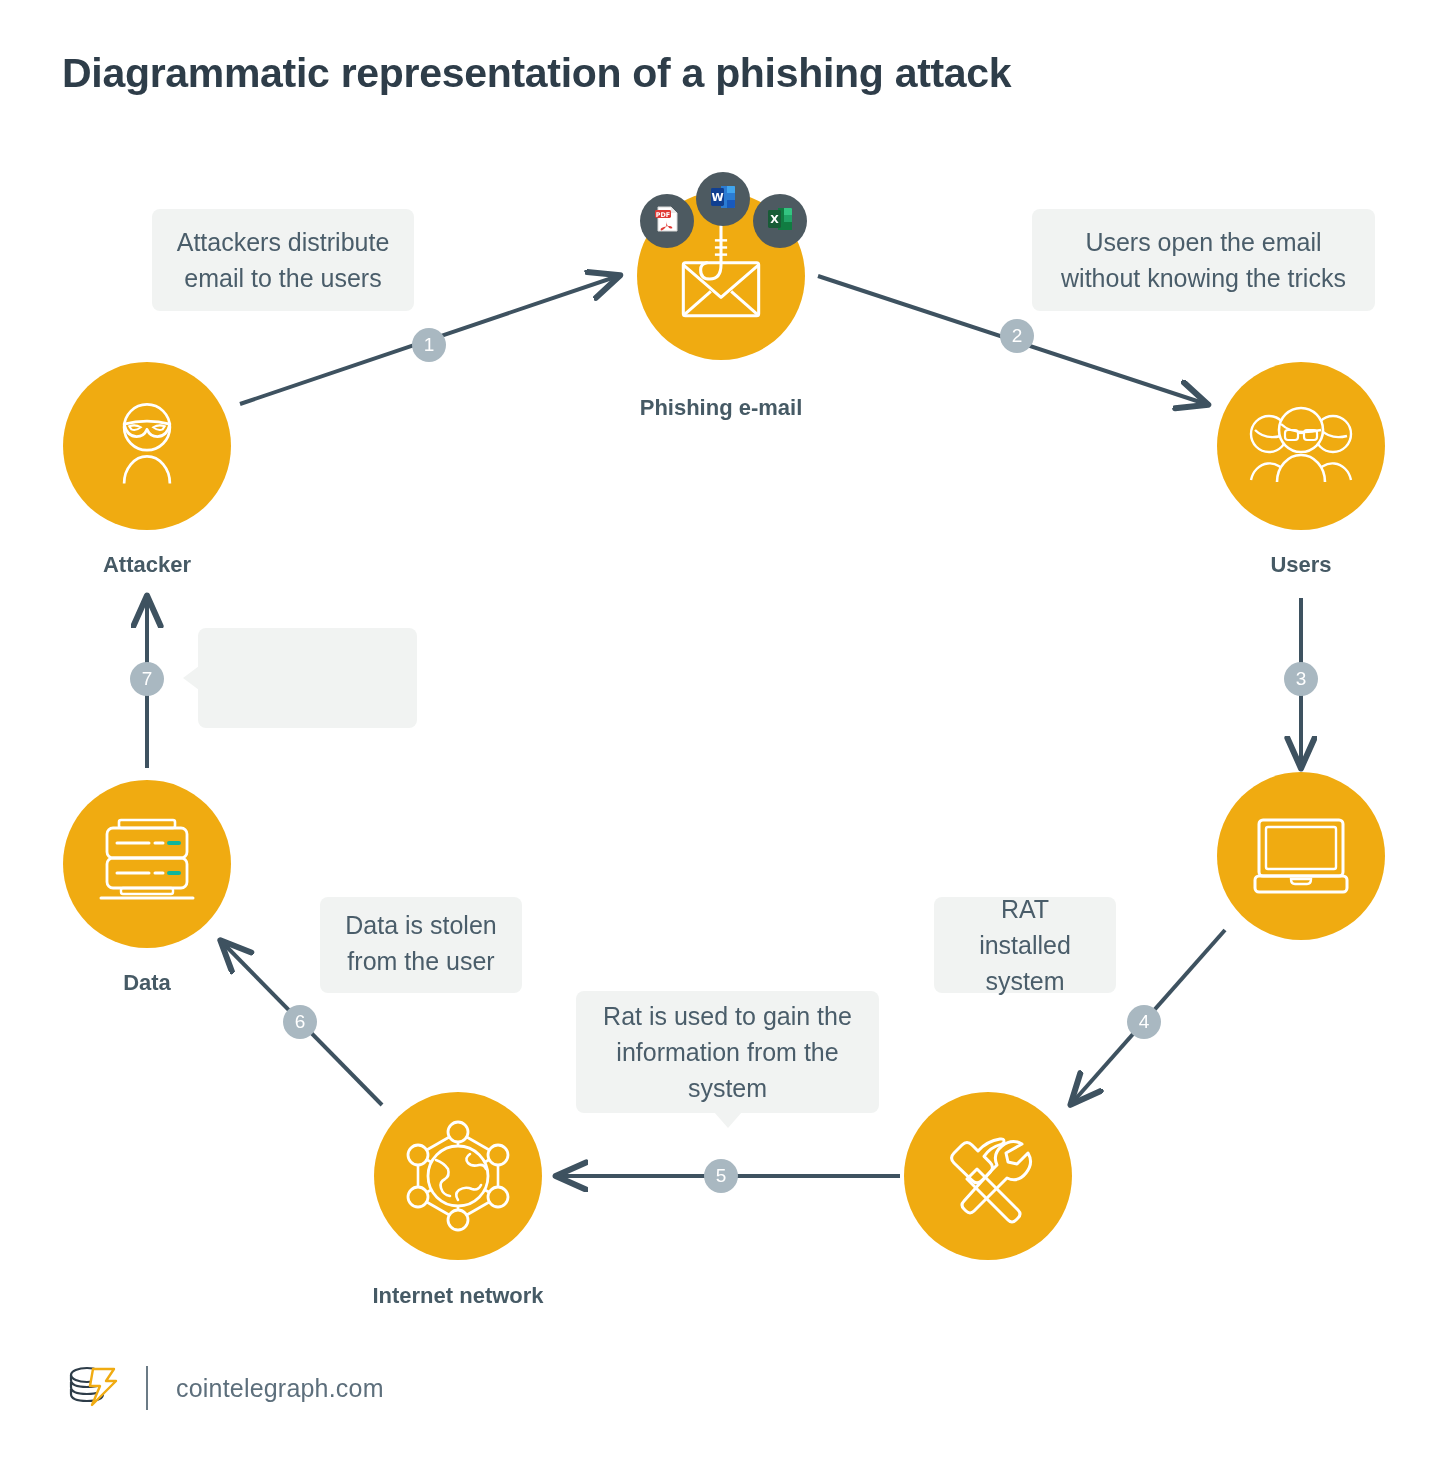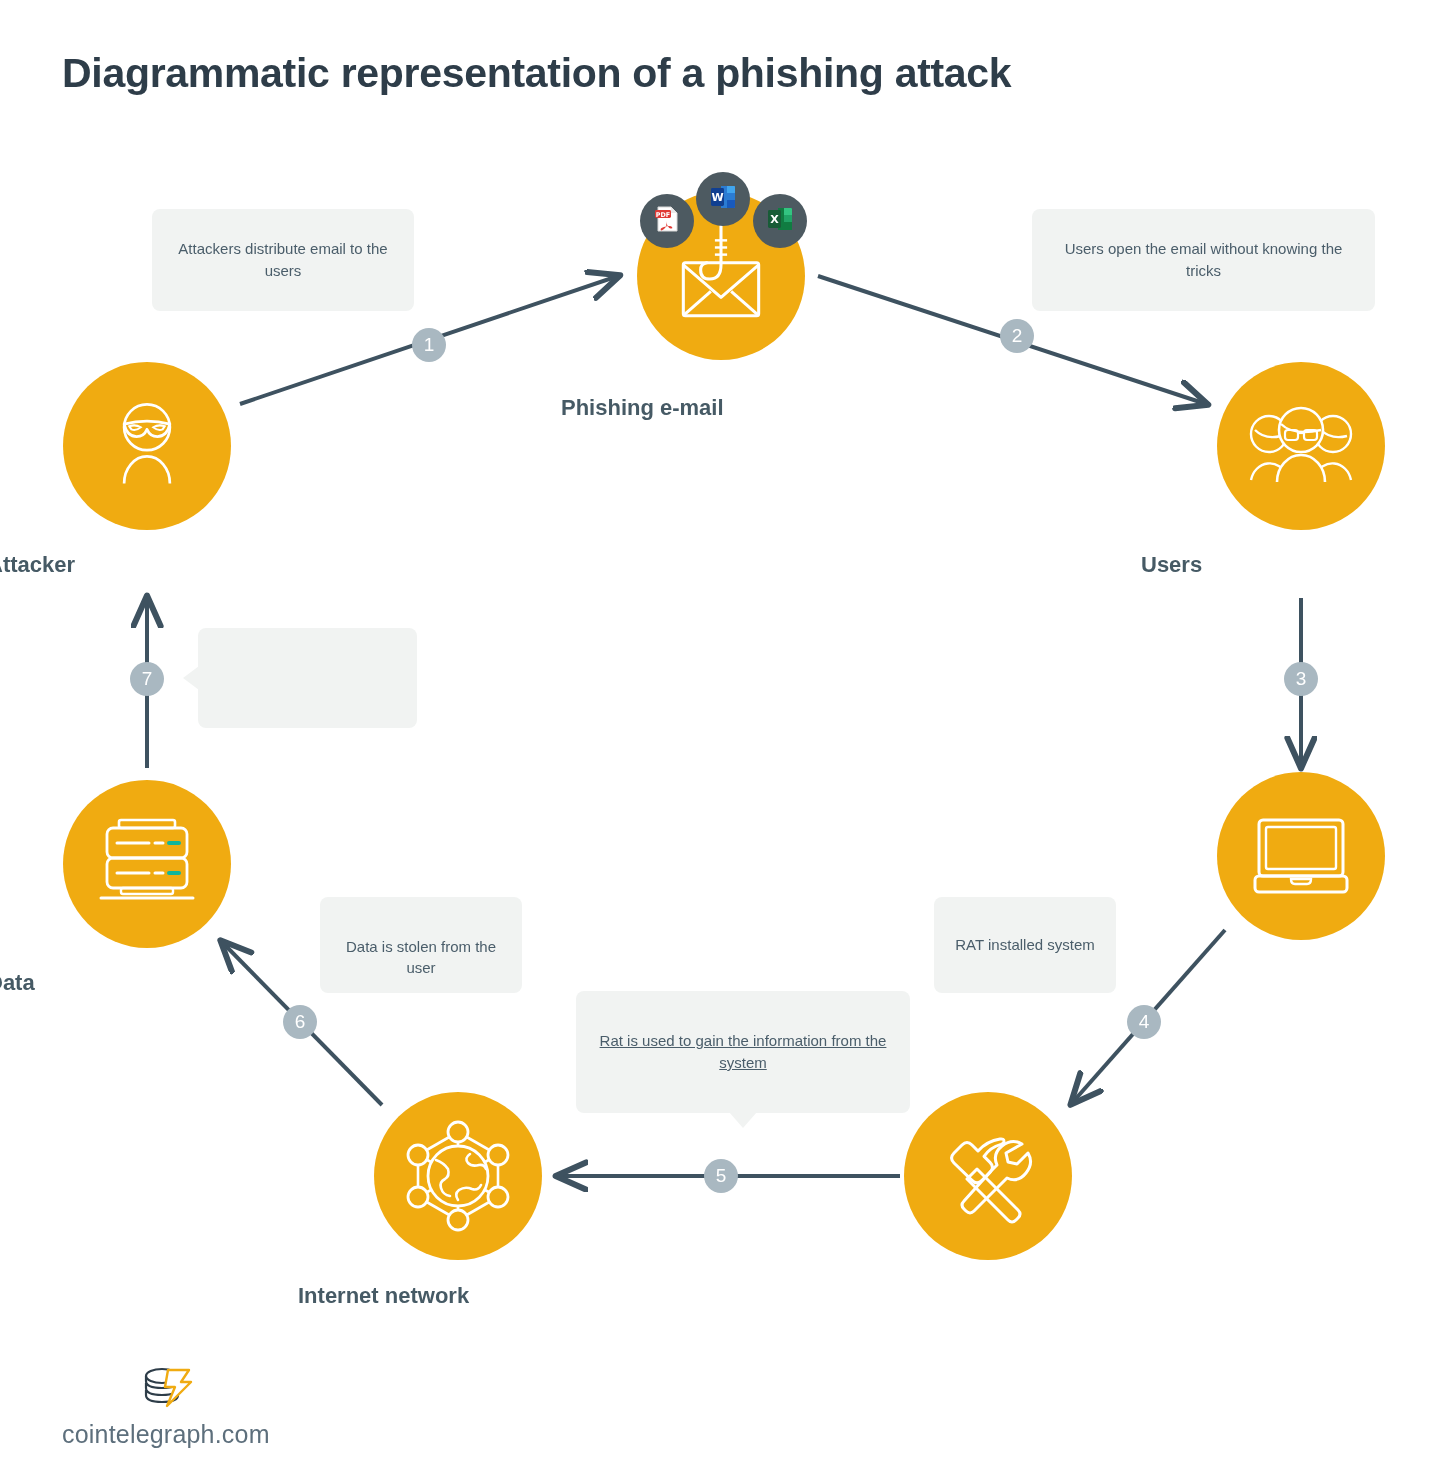--- a/index.html
+++ b/index.html
@@ -78,7 +78,7 @@
     background: #f1f3f2;
     border-radius: 8px;
     color: #4a5d6a;
-    font-size: 15px;
+    font-size: 25px;
     line-height: 1.45;
     text-align: center;
     display: flex;

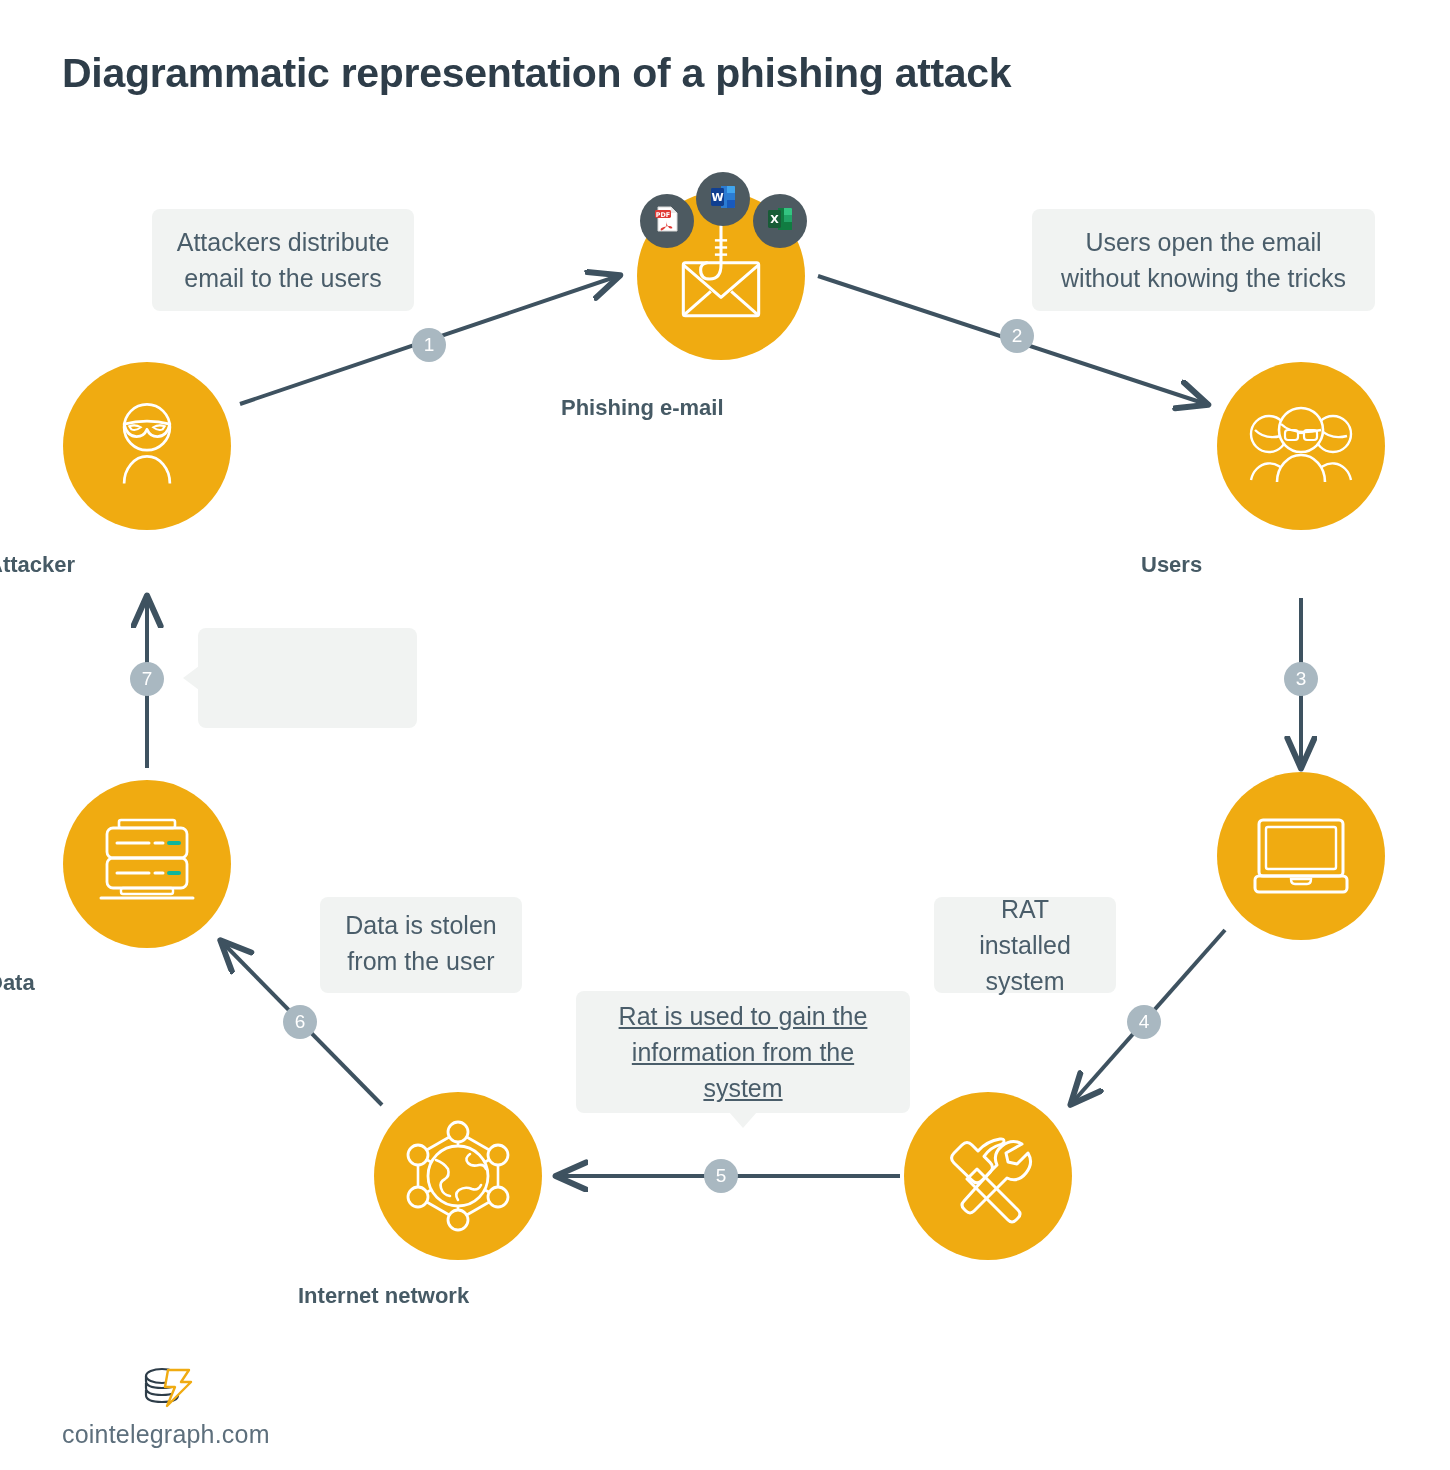--- a/index.html
+++ b/index.html
@@ -54,6 +54,7 @@
   .node-label {
     position: absolute;
     width: 320px;
+    text-align: center;
     font-size: 22px;
     font-weight: bold;
     color: #465a65;

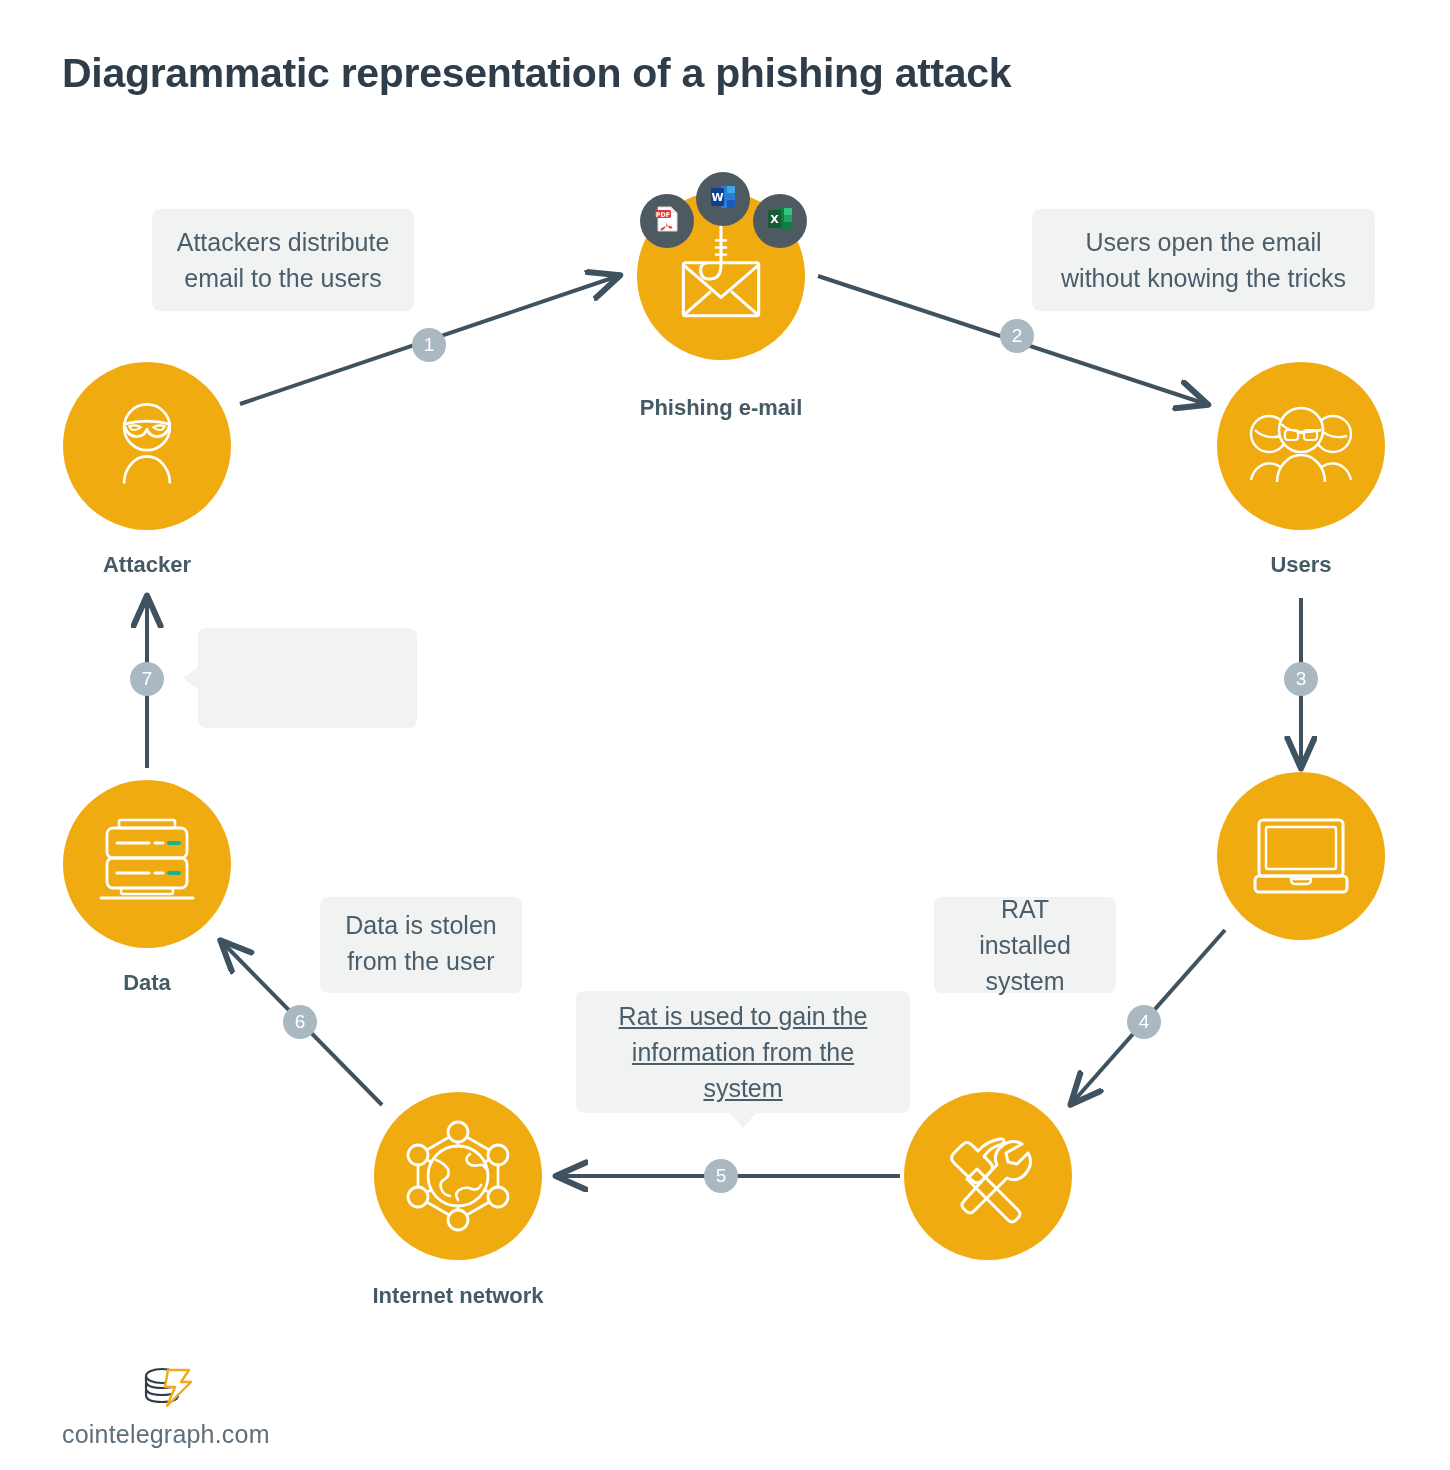--- a/index.html
+++ b/index.html
@@ -347,7 +347,7 @@
     <span>Users open the email without knowing the tricks</span>
   </div>
 
-  <div class="callout" style="left:576px; top:991px; width:334px; height:122px;text-decoration:underline;">
+  <div class="callout" style="left:576px; top:991px; width:303px; height:122px;">
     <span>Rat is used to gain the information from the system</span>
     <span class="tail tail-bottom"></span>
   </div>

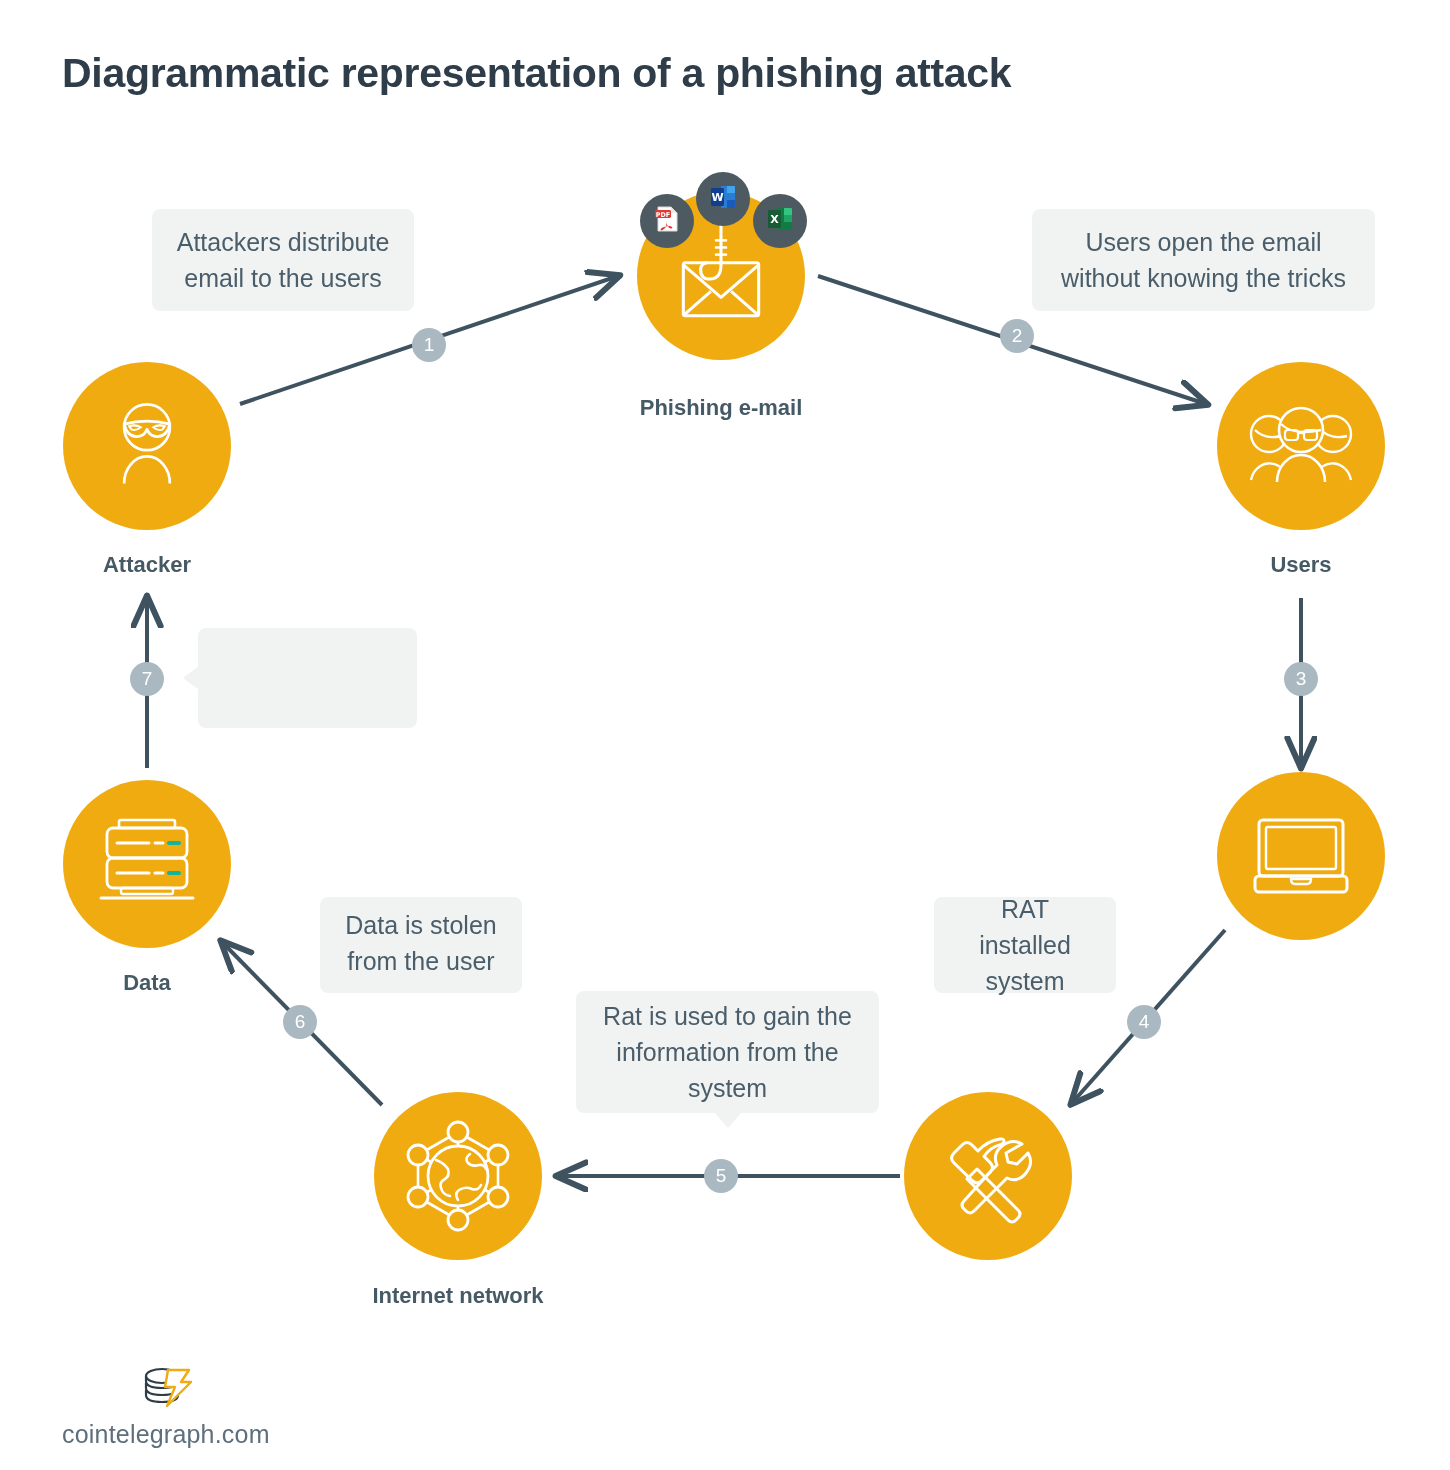--- a/index.html
+++ b/index.html
@@ -133,7 +133,6 @@
     display: flex;
     align-items: center;
     height: 60px;
-    flex-direction: column;
   }
   #footer-divider {
     width: 2px;

